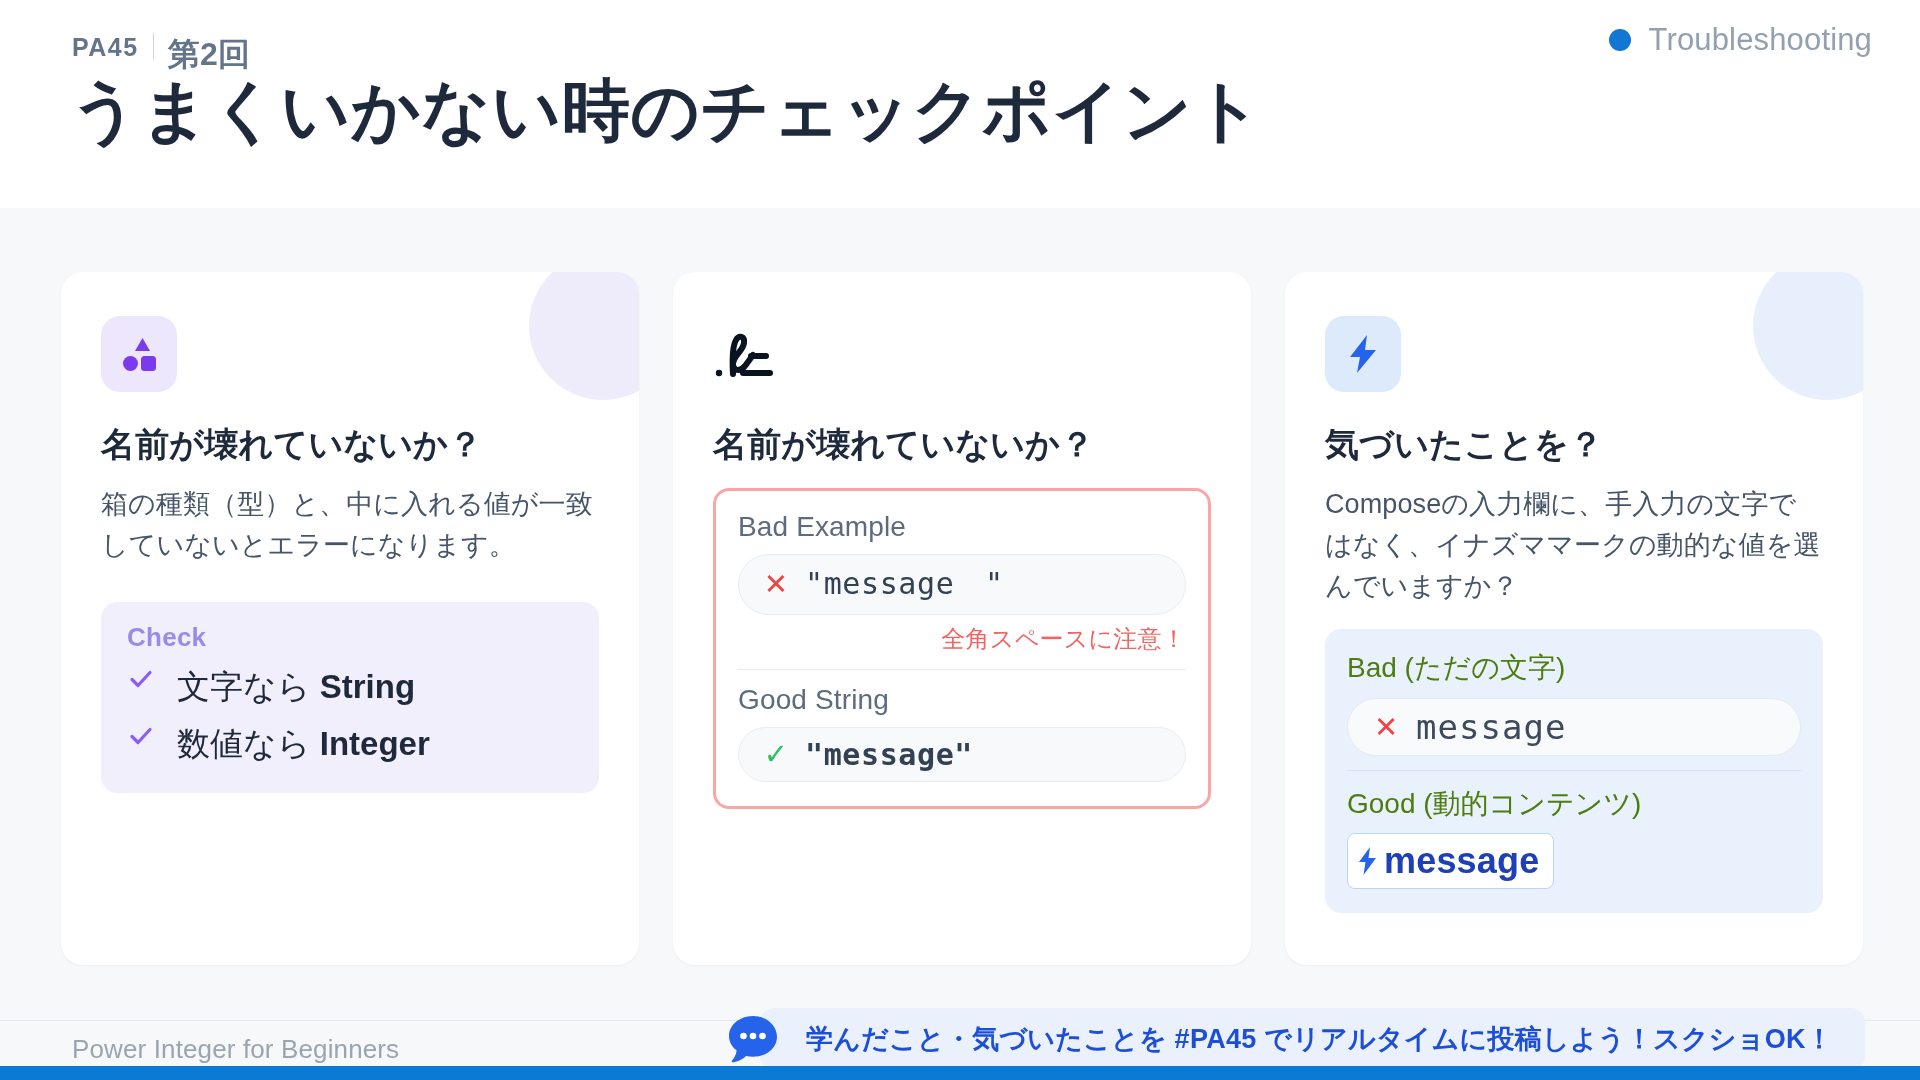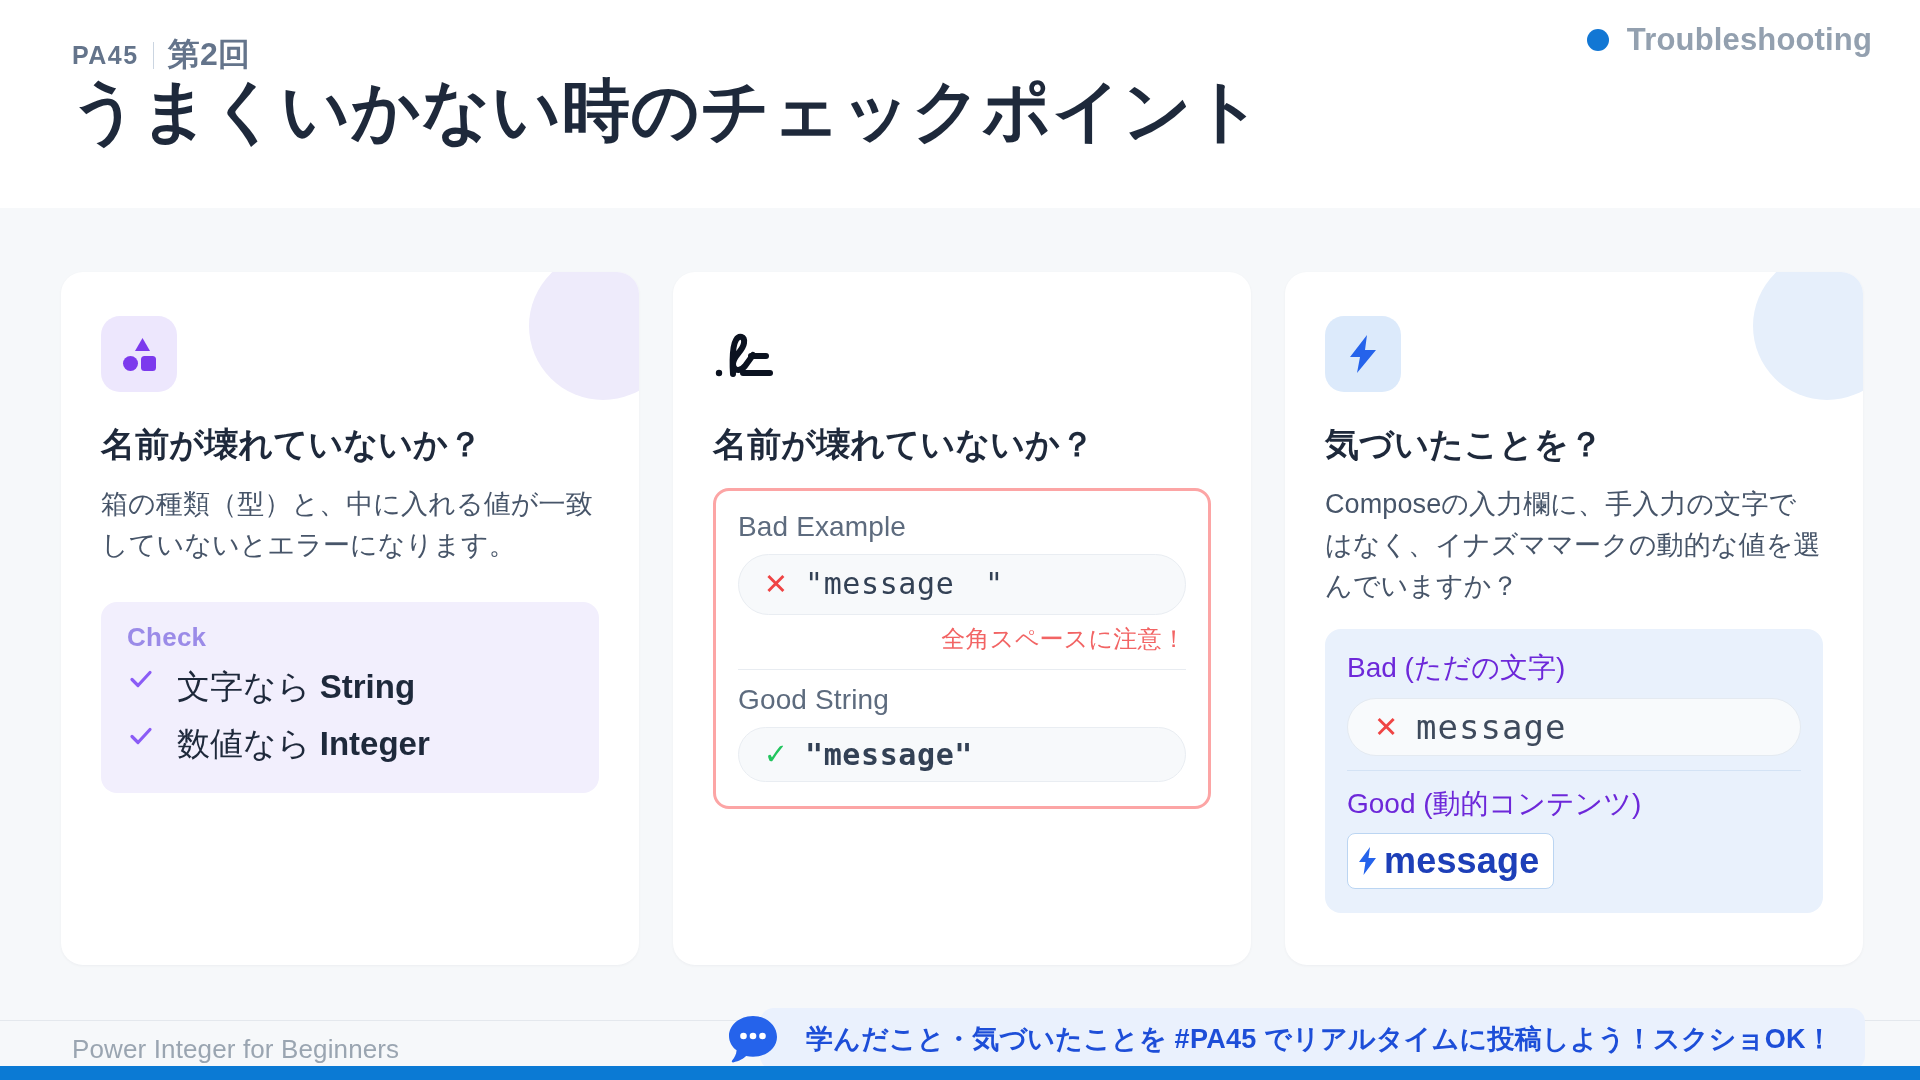--- a/index.html
+++ b/index.html
@@ -21,7 +21,7 @@
   }
   .eyebrow {
     position: absolute; left: 72px; top: 33px;
-    display: flex; align-items: center; gap: 14px;
+    display: flex; gap: 14px;
     font-size: 25px; font-weight: 700; letter-spacing: 0.06em;
     color: #64748B;
   }

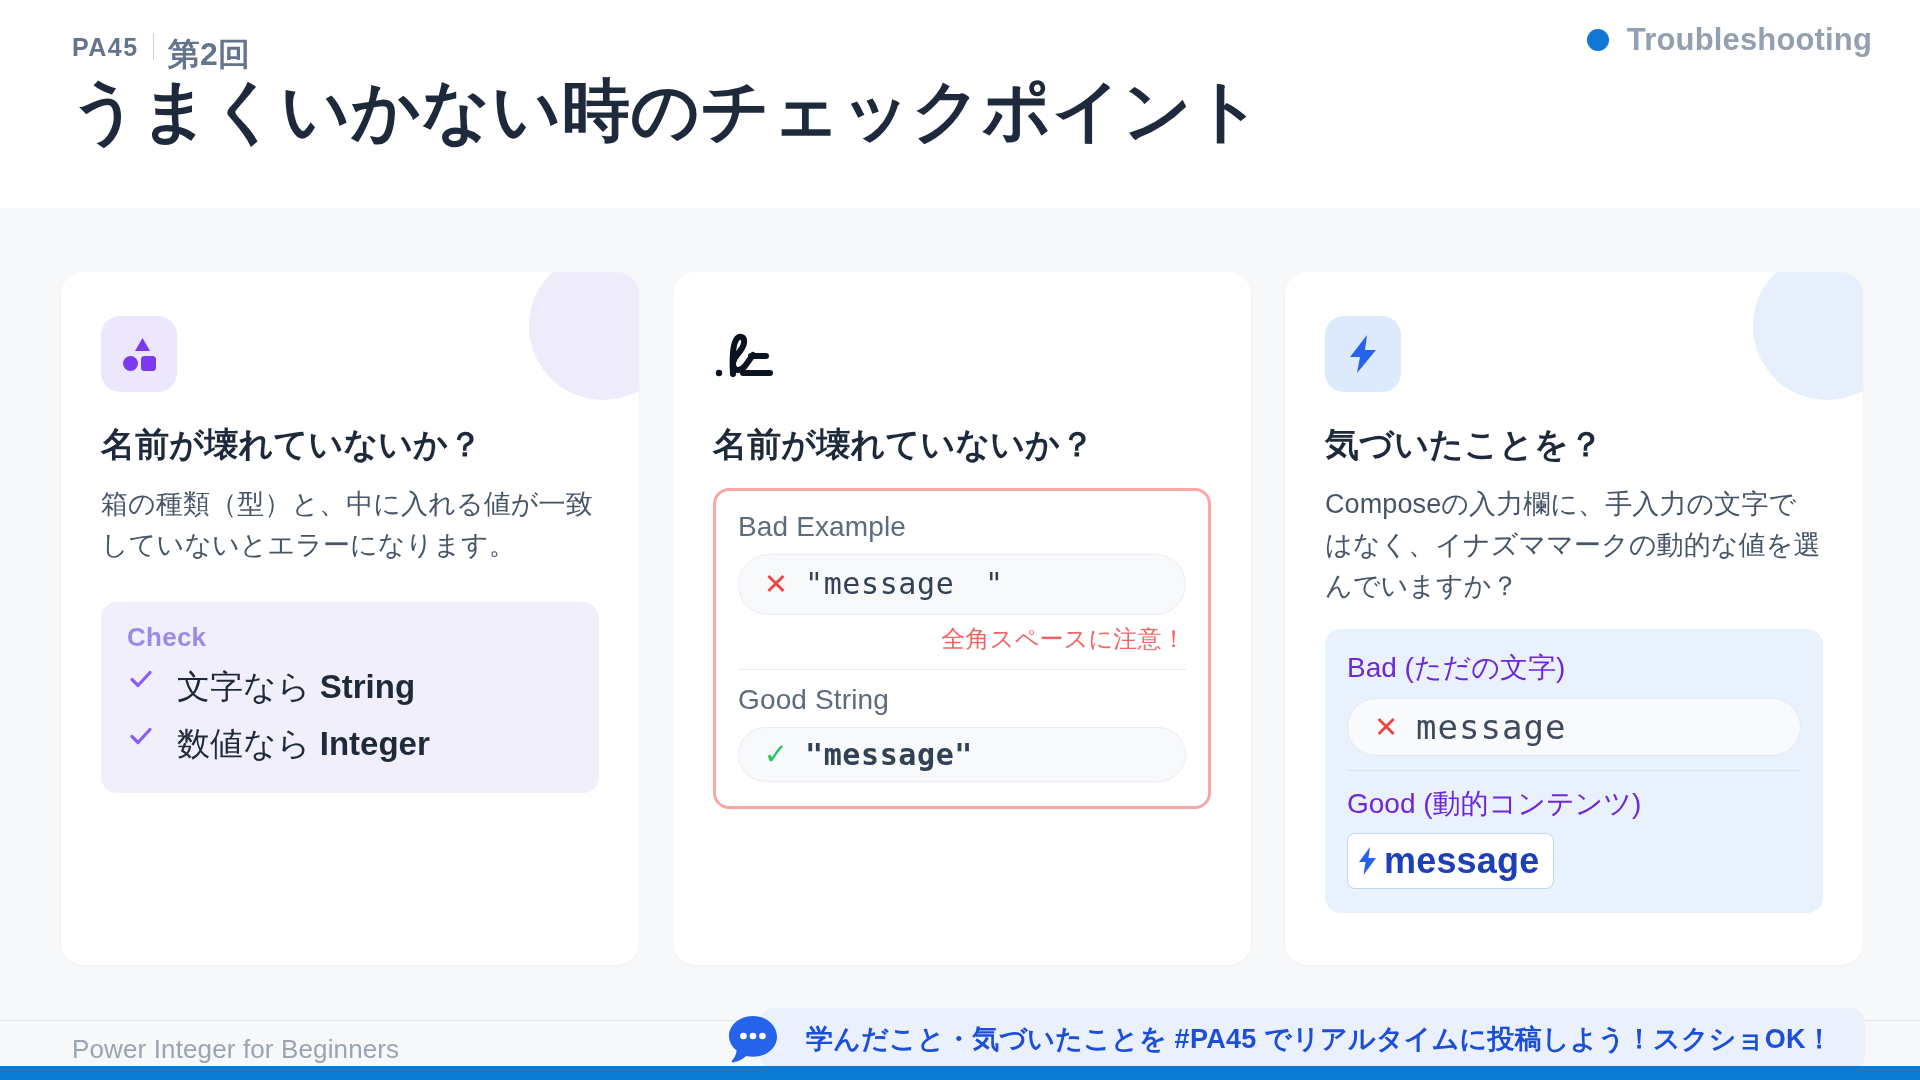--- a/index.html
+++ b/index.html
@@ -40,7 +40,7 @@
     display: flex; align-items: center; gap: 18px;
   }
   .badge-dot { width: 22px; height: 22px; border-radius: 50%; background: #1277D4; }
-  .badge-text { font-size: 31px; color: #93A0AF; font-weight: 700; letter-spacing: 0.005em; text-align: right; }
+  .badge-text { font-size: 31px; color: #93A0AF; font-weight: 400; letter-spacing: 0.005em; text-align: right; }
 
   
   .cards {

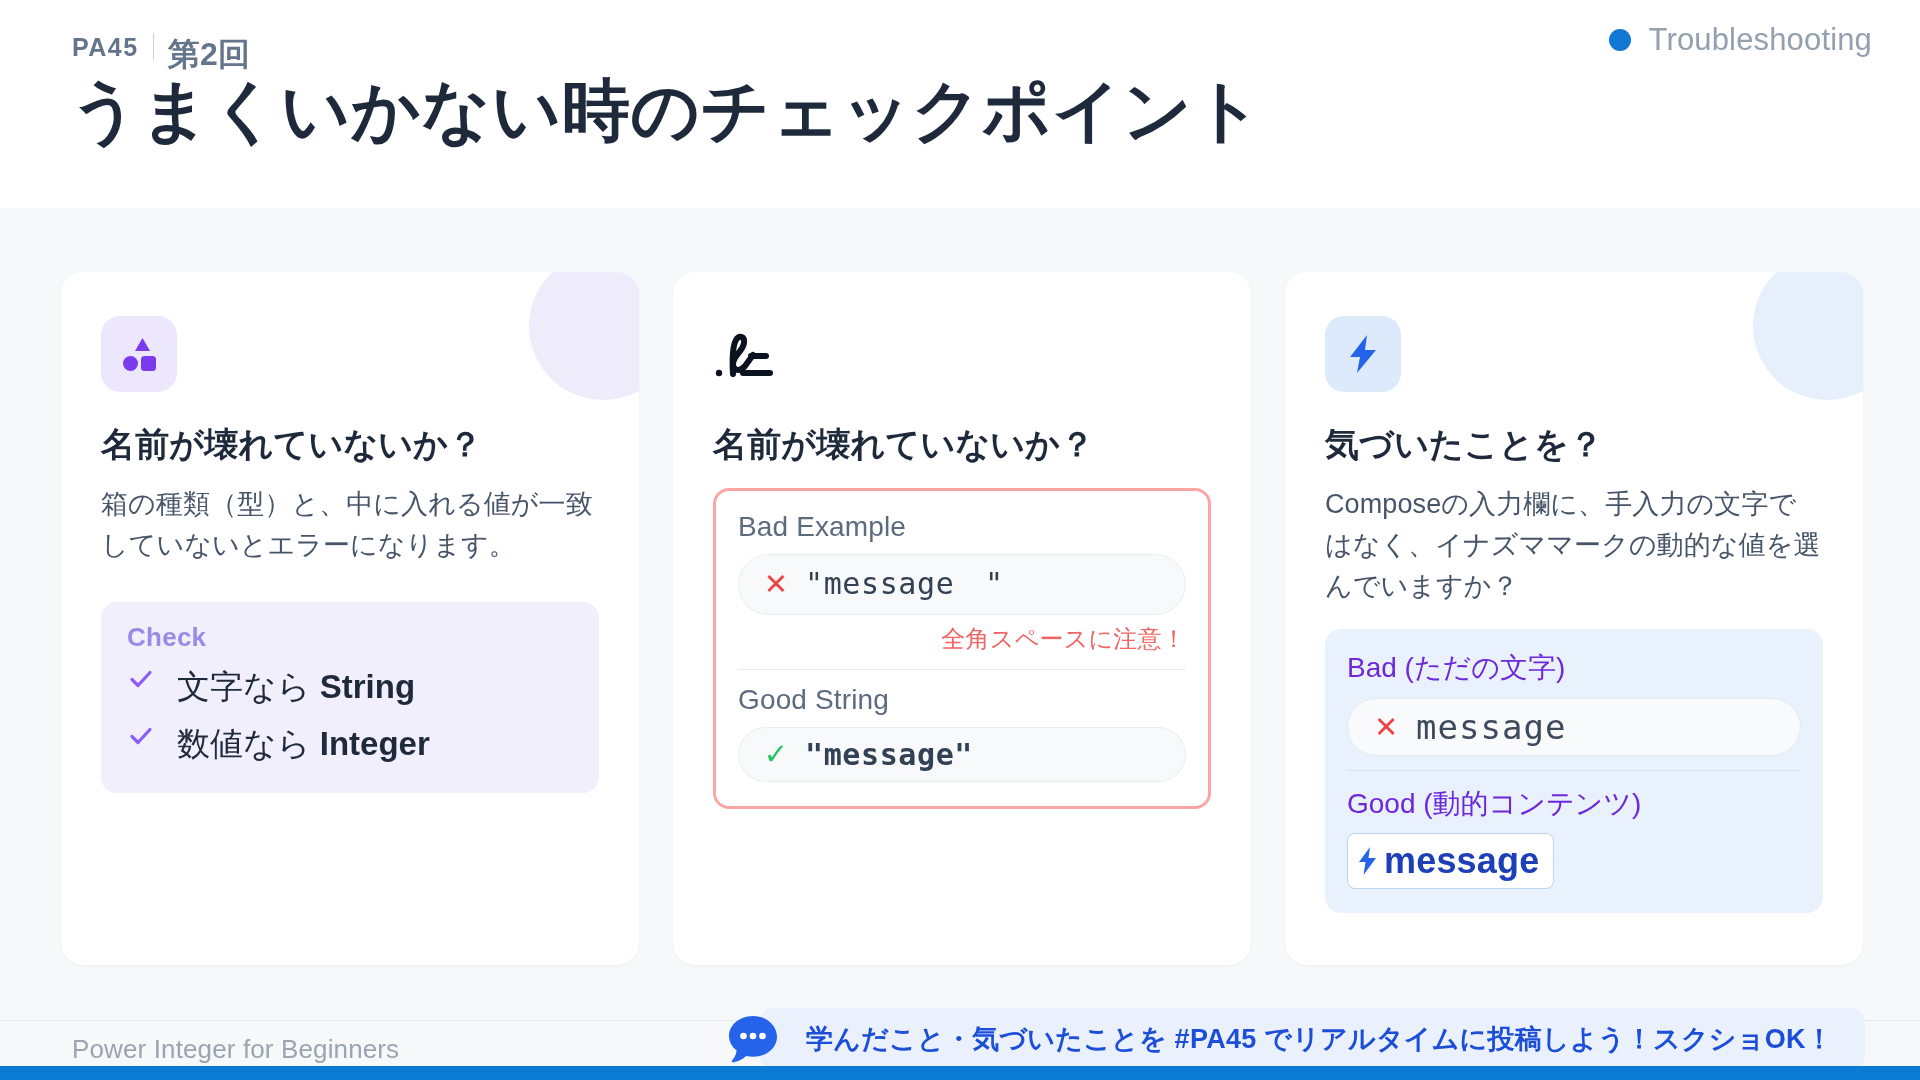--- a/index.html
+++ b/index.html
@@ -149,7 +149,7 @@
     border-radius: 16px;
     padding: 20px 22px 24px 22px;
   }
-  .dyn-label { font-size: 28px; color: #6d28d9; font-weight: 400; }
+  .dyn-label { font-size: 28px; color: #4d7c0f; font-weight: 400; }
   .dyn-pill {
     margin-top: 11px;
     display: flex; align-items: center; gap: 18px;

